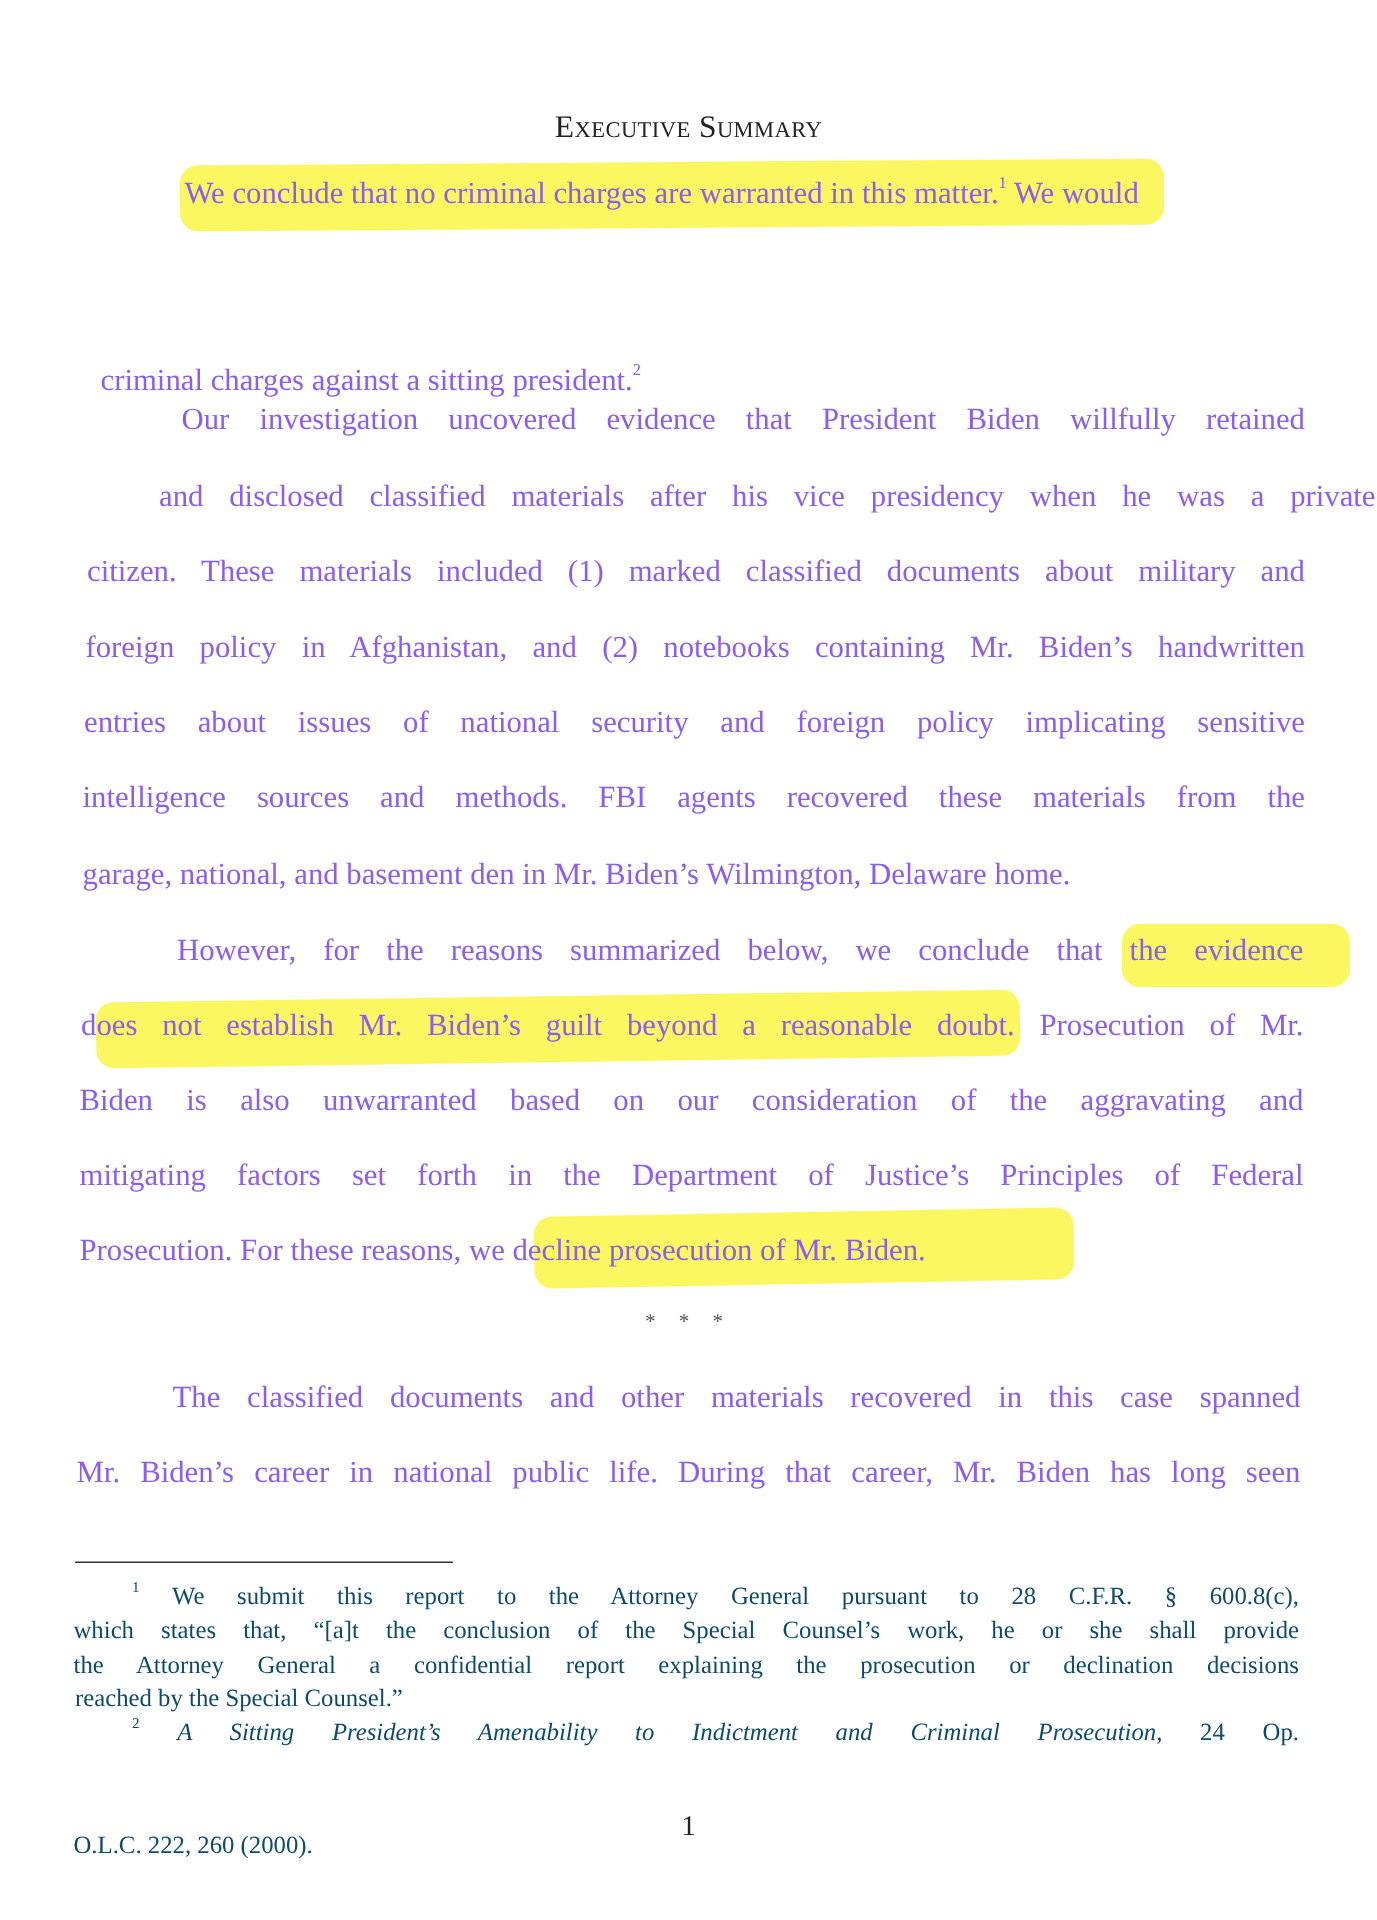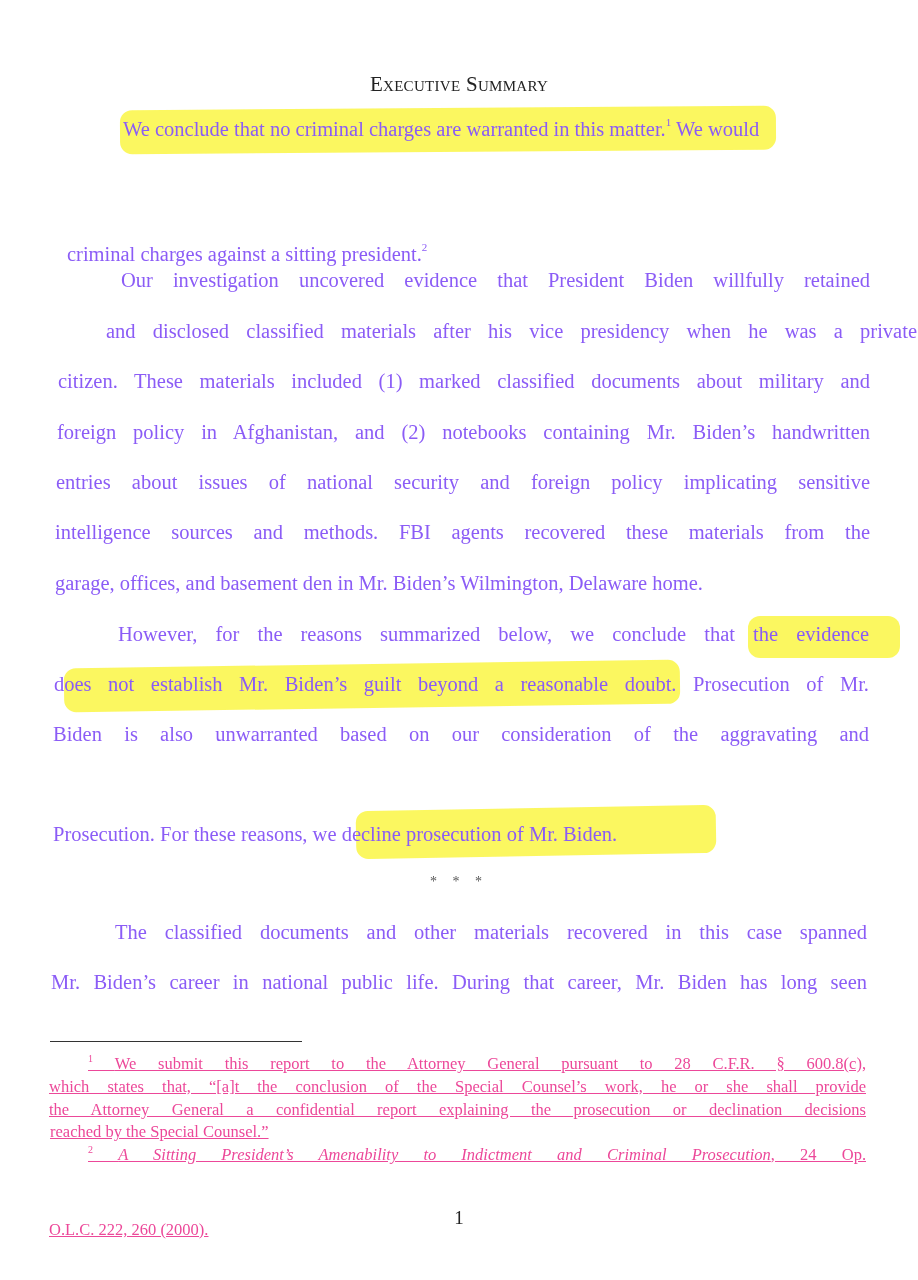--- a/index.html
+++ b/index.html
@@ -43,7 +43,7 @@
   <div class="line just" style="top:421px;left:57px;width:813px;">foreign policy in Afghanistan, and (2) notebooks containing Mr. Biden’s handwritten</div>
   <div class="line just" style="top:471px;left:56px;width:814px;">entries about issues of national security and foreign policy implicating sensitive</div>
   <div class="line just" style="top:521px;left:55px;width:815px;">intelligence sources and methods. FBI agents recovered these materials from the</div>
-  <div class="line" style="top:572px;left:55px;">garage, offices, and basement den in Mr. Biden’s Wilmington, Delaware home.</div>
+  <div class="line" style="top:572px;left:55px;">garage, national, and basement den in Mr. Biden’s Wilmington, Delaware home.</div>
 
   <div class="line just" style="top:623px;left:118px;width:751px;">However, for the reasons summarized below, we conclude that the evidence</div>
   <div class="line just" style="top:723px;left:53px;width:816px;">Biden is also unwarranted based on our consideration of the aggravating and</div>

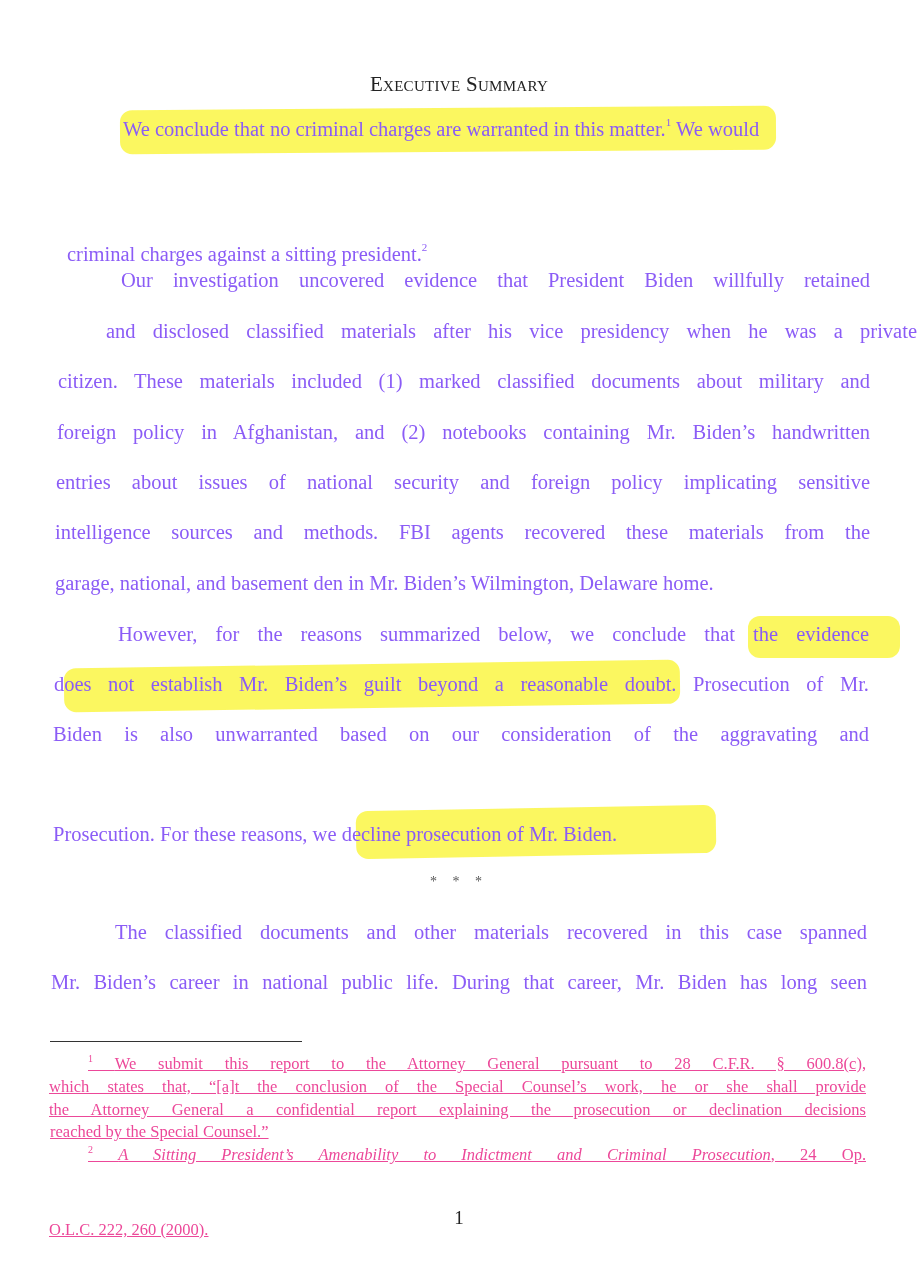--- a/index.html
+++ b/index.html
@@ -48,6 +48,7 @@
   <div class="line just" style="top:623px;left:118px;width:751px;">However, for the reasons summarized below, we conclude that the evidence</div>
   <div class="line just" style="top:723px;left:53px;width:816px;">Biden is also unwarranted based on our consideration of the aggravating and</div>
   <div class="line just" style="top:673px;left:54px;width:815px;">does not establish Mr. Biden’s guilt beyond a reasonable doubt. Prosecution of Mr.</div>
+  <div class="line just" style="top:773px;left:53px;width:816px;">mitigating factors set forth in the Department of Justice’s Principles of Federal</div>
   <div class="line" style="top:823px;left:53px;">Prosecution. For these reasons, we decline prosecution of Mr. Biden.</div>
 
   <div class="stars">* * *</div>

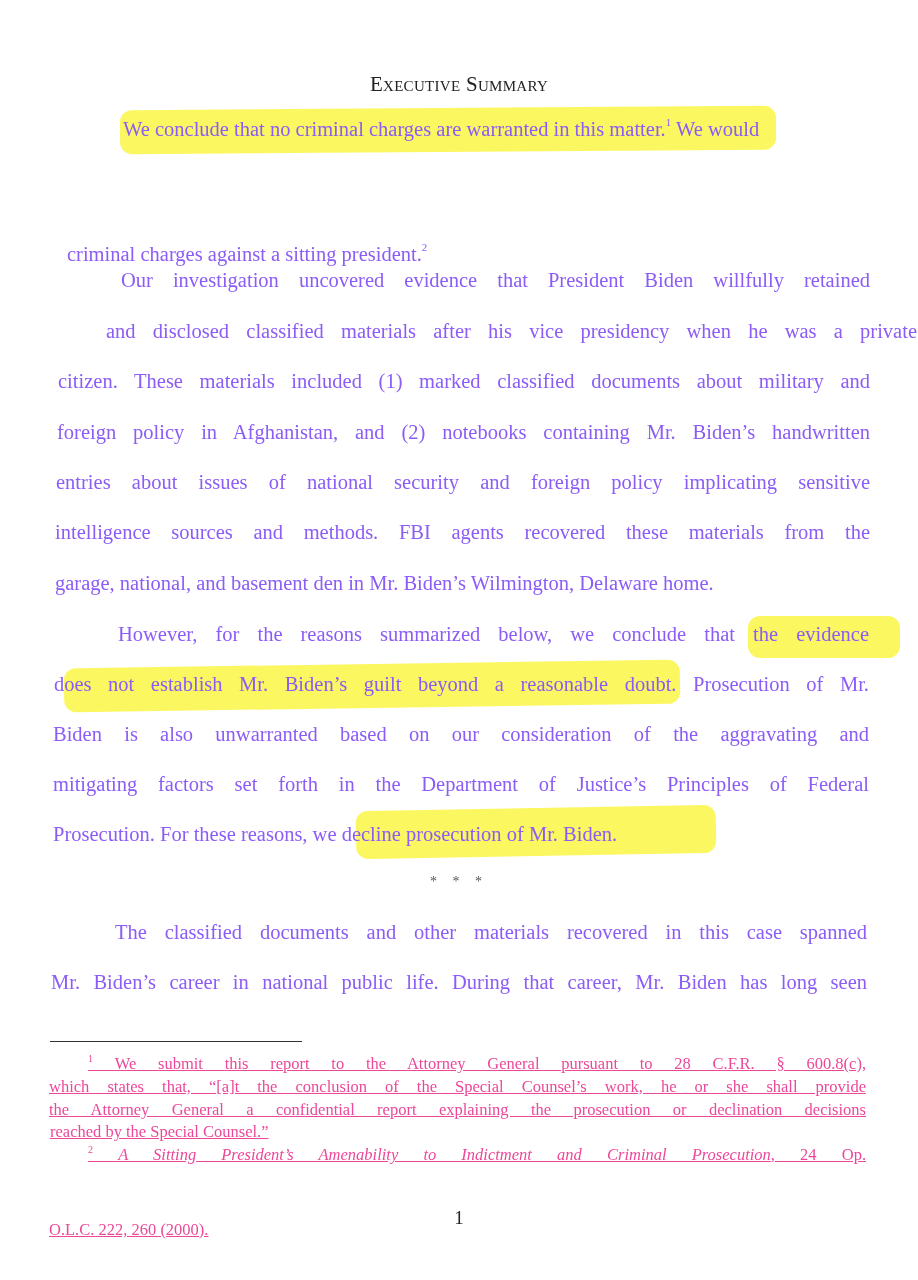--- a/index.html
+++ b/index.html
@@ -14,7 +14,7 @@
   sup { font-size: 11px; vertical-align: top; position: relative; top: -2px; }
   .stars { position: absolute; top: 874px; left: 0; width: 918px; text-align: center; font-size: 14px; letter-spacing: 6px; color: #555; }
   .rule { position: absolute; left: 50px; top: 1041px; width: 252px; height: 1px; background: #333; }
-  .fn { position: absolute; font-size: 16.5px; white-space: nowrap; color: #ec4899; text-decoration: underline; }
+  .fn { position: absolute; font-size: 16.5px; white-space: nowrap; color: #0c4a6e; }
   .fn sup { font-size: 10px; top: -1px; }
   .pnum { position: absolute; top: 1207px; left: 0; width: 918px; text-align: center; font-size: 19px; color: #222; }
 </style>

